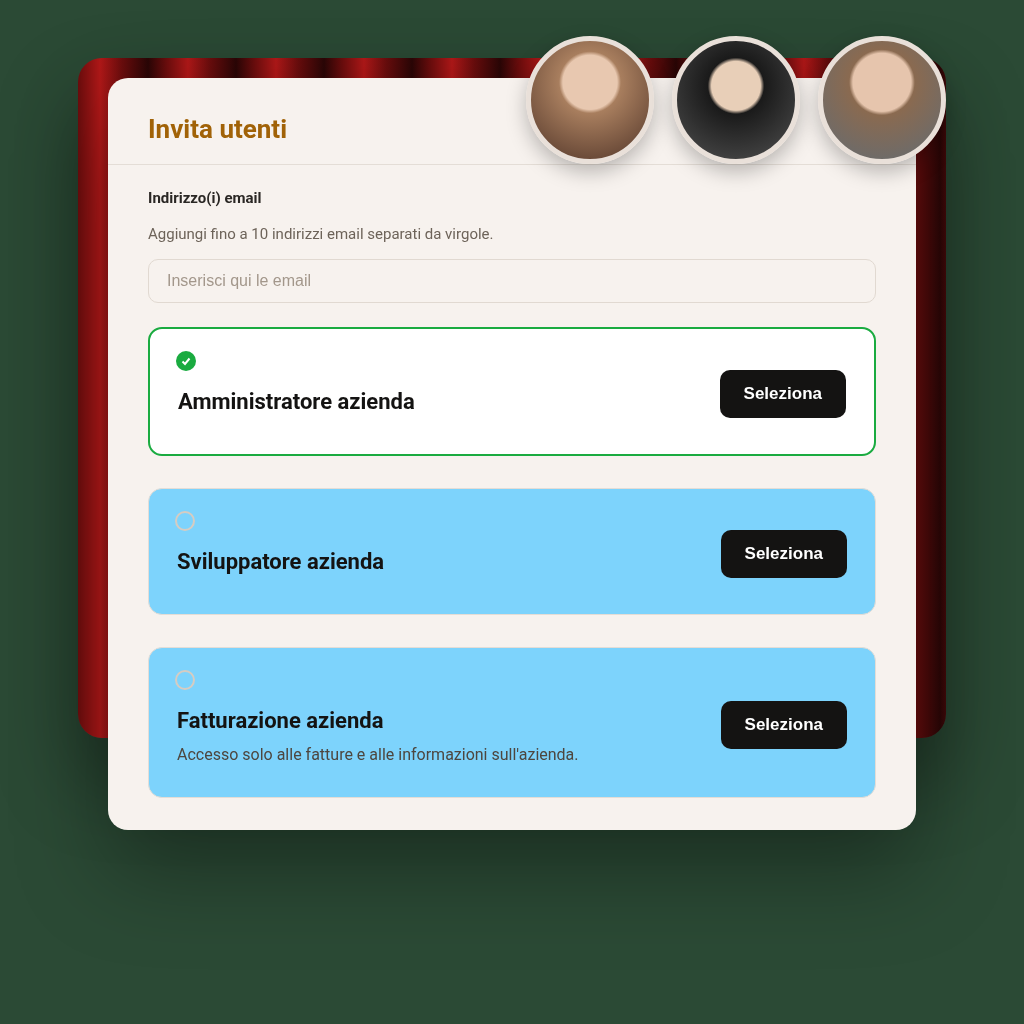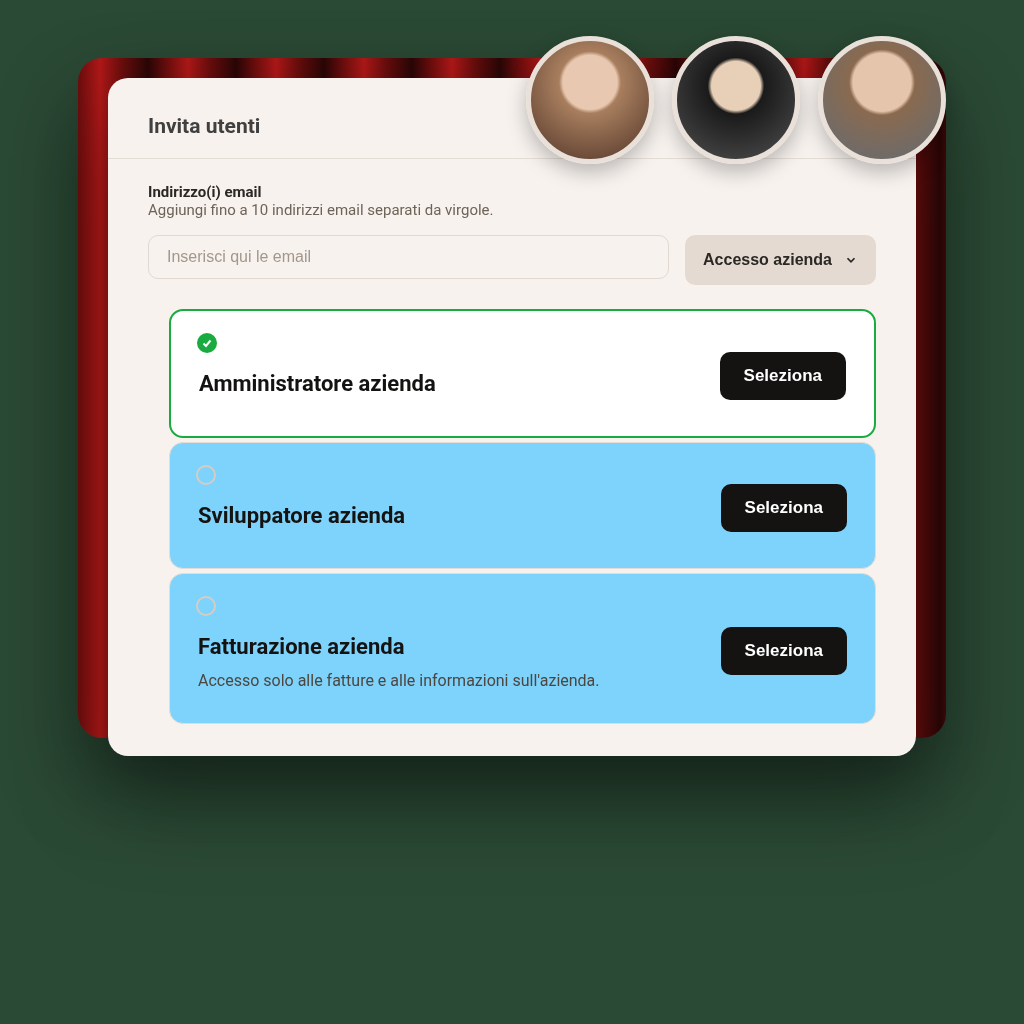--- a/index.html
+++ b/index.html
@@ -36,9 +36,9 @@
     border-bottom: 1px solid #e4ddd6;
   }
   .modal-title {
-    font-size: 21px;
+    font-size: 26px;
     font-weight: 700;
-    color: #404040;
+    color: #a16207;
   }
   .avatars {
     position: absolute;

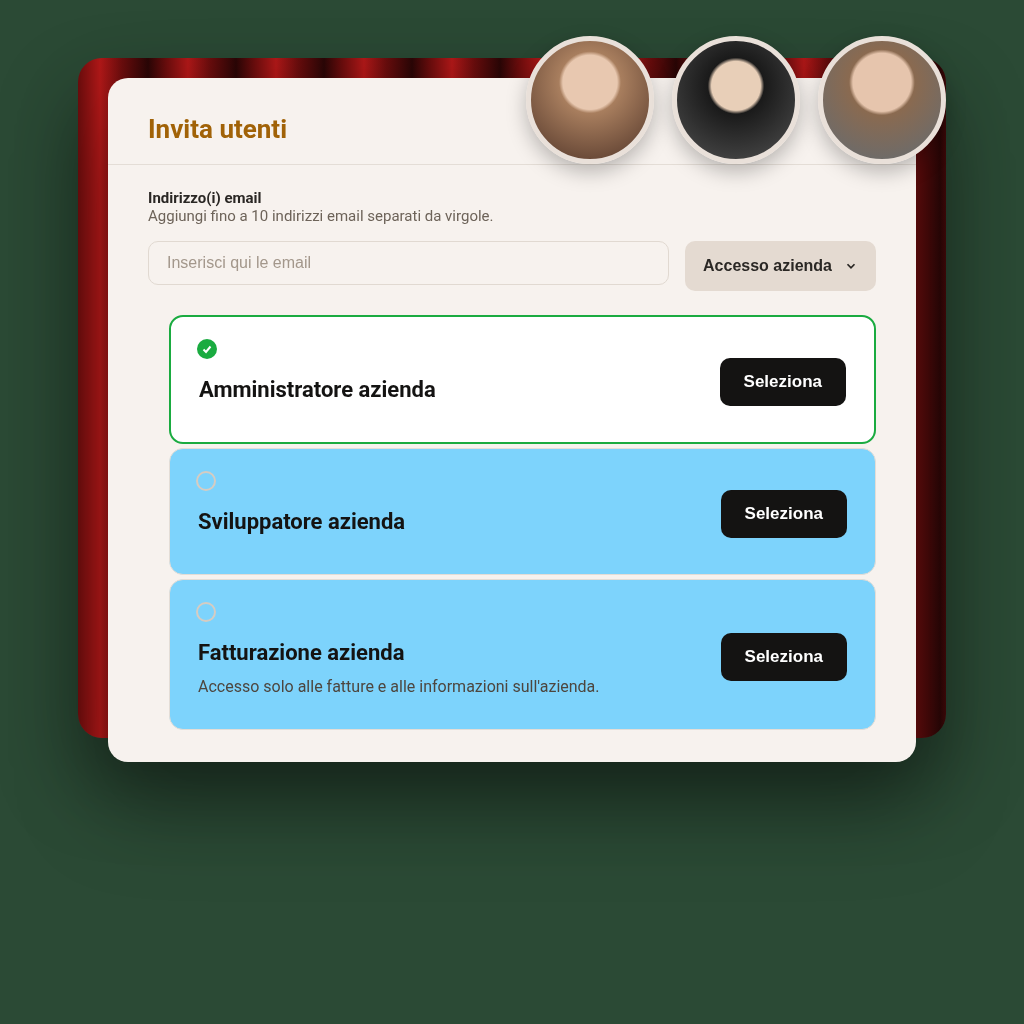--- a/index.html
+++ b/index.html
@@ -69,7 +69,7 @@
   .label-sub {
     font-size: 15px;
     color: #6d6359;
-    margin-top: 0;
+    margin-top: 18px;
   }
   .input-row {
     display: flex;

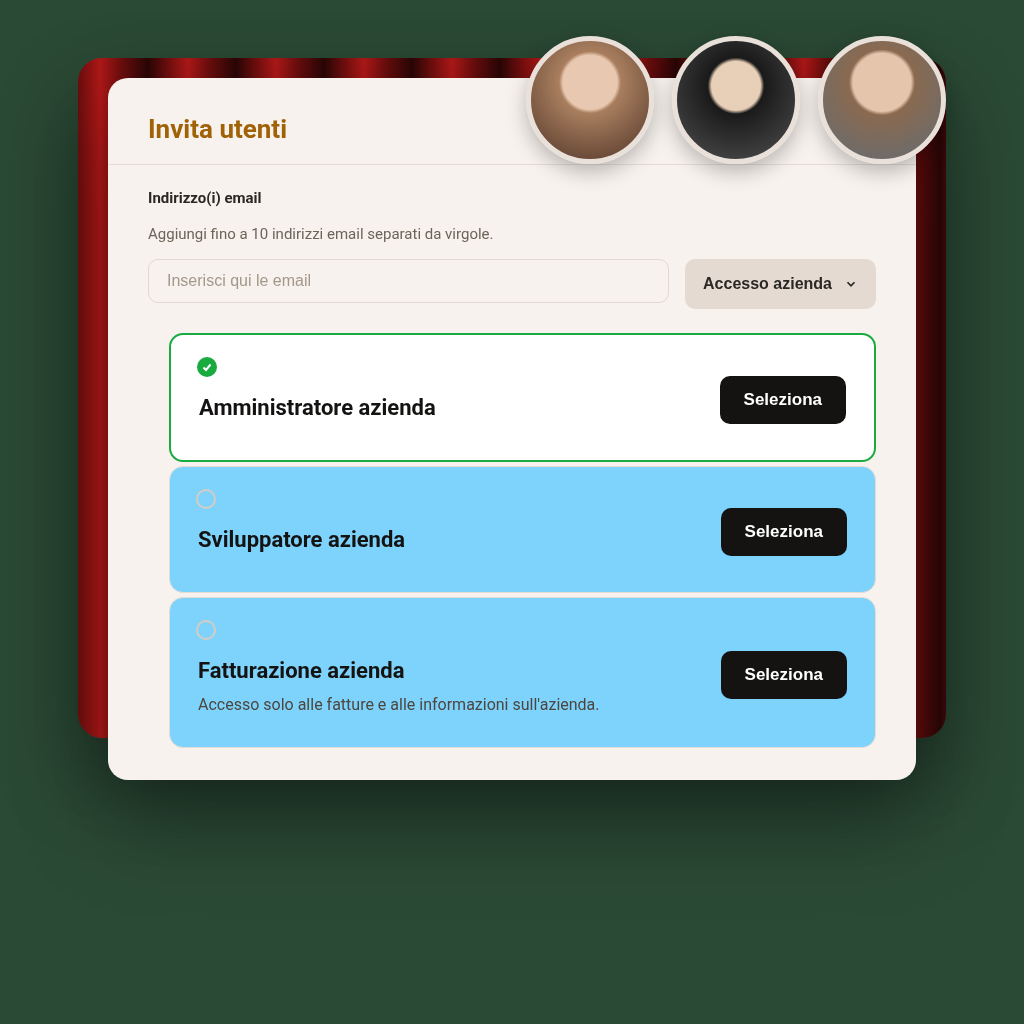--- a/index.html
+++ b/index.html
@@ -176,12 +176,6 @@
     <div class="label-sub">Aggiungi fino a 10 indirizzi email separati da virgole.</div>
     <div class="input-row">
       <input class="email-input" placeholder="Inserisci qui le email" style="">
-      <button class="access-select">
-        <span>Accesso azienda</span>
-        <svg class="chev" viewBox="0 0 24 24" fill="none" stroke="#2a2724" stroke-width="3">
-            <polyline points="6 9 12 15 18 9"></polyline>
-          </svg>
-      </button>
     </div>
   </div>
 

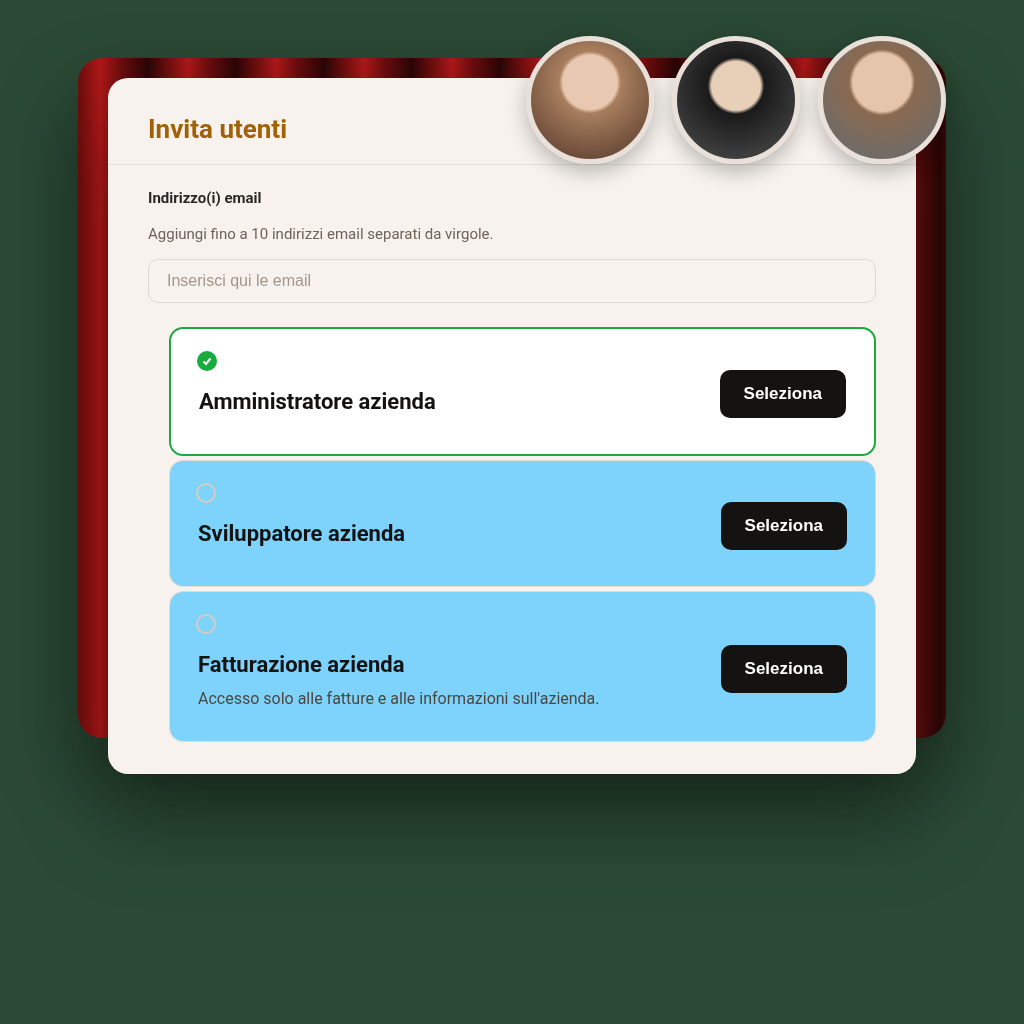--- a/index.html
+++ b/index.html
@@ -103,10 +103,10 @@
   }
   .chev { width: 14px; height: 14px; }
   .roles {
-    padding: 24px 40px 0 61px;
+    padding: 24px 40px 0 40px;
     display: flex;
     flex-direction: column;
-    gap: 4px;
+    gap: 32px;
   }
   .role-card {
     border: 1px solid #e4ddd6;

